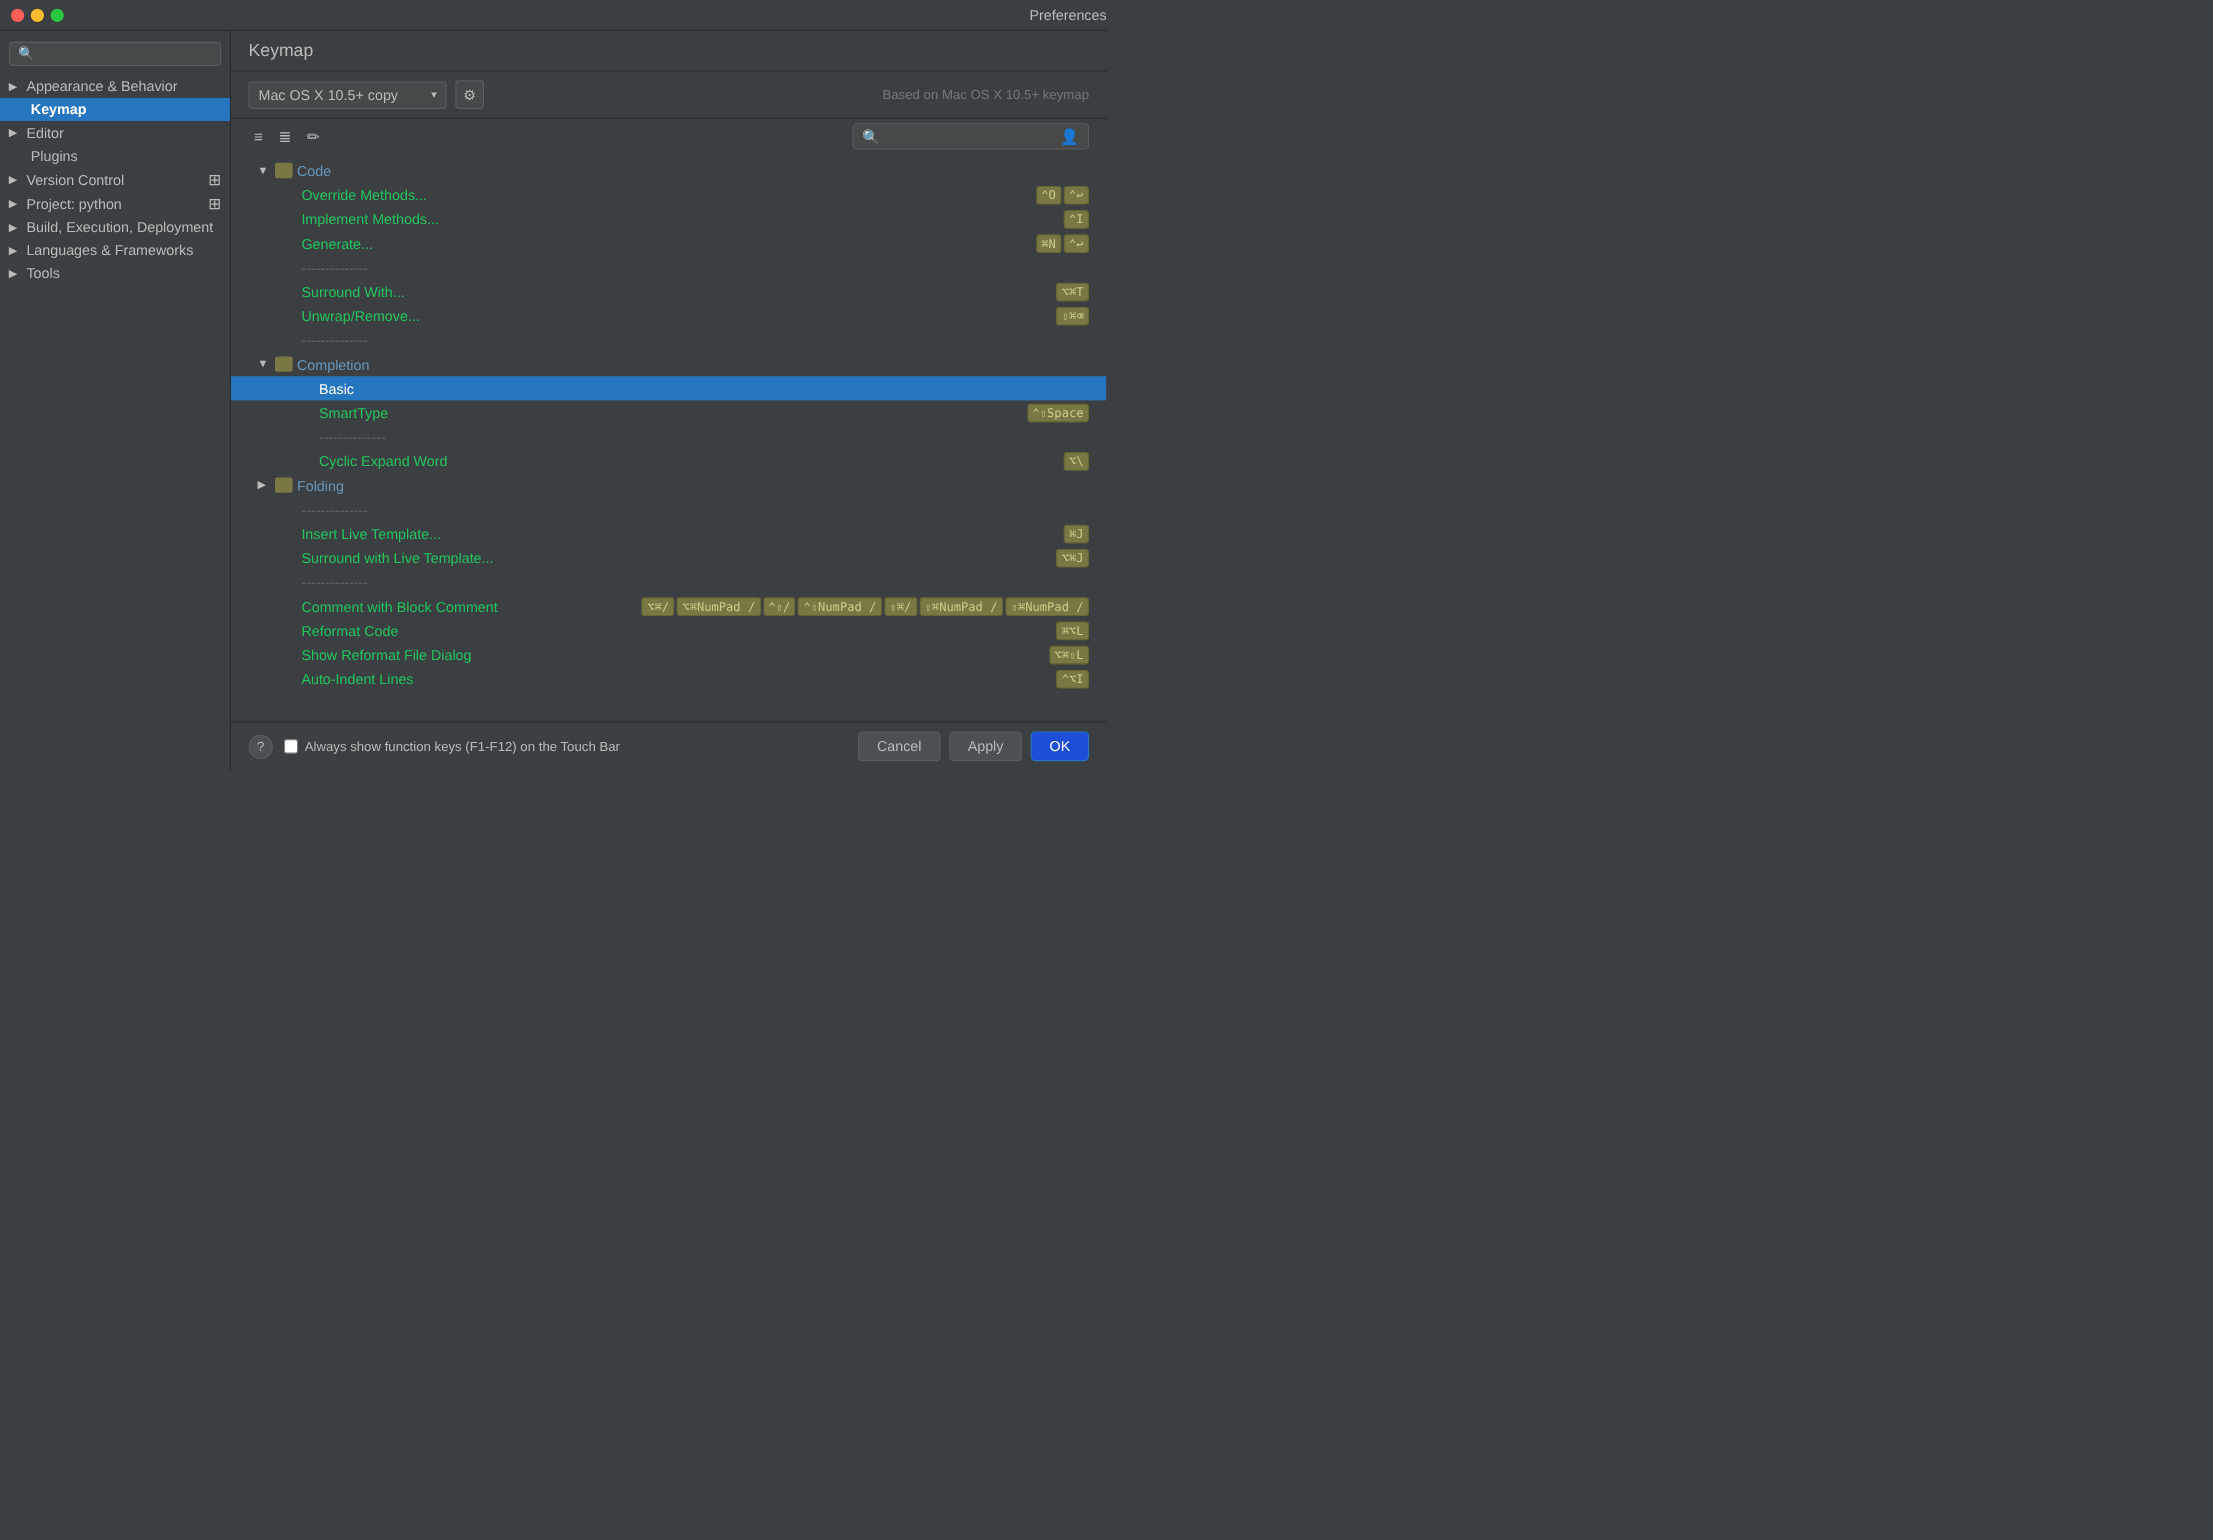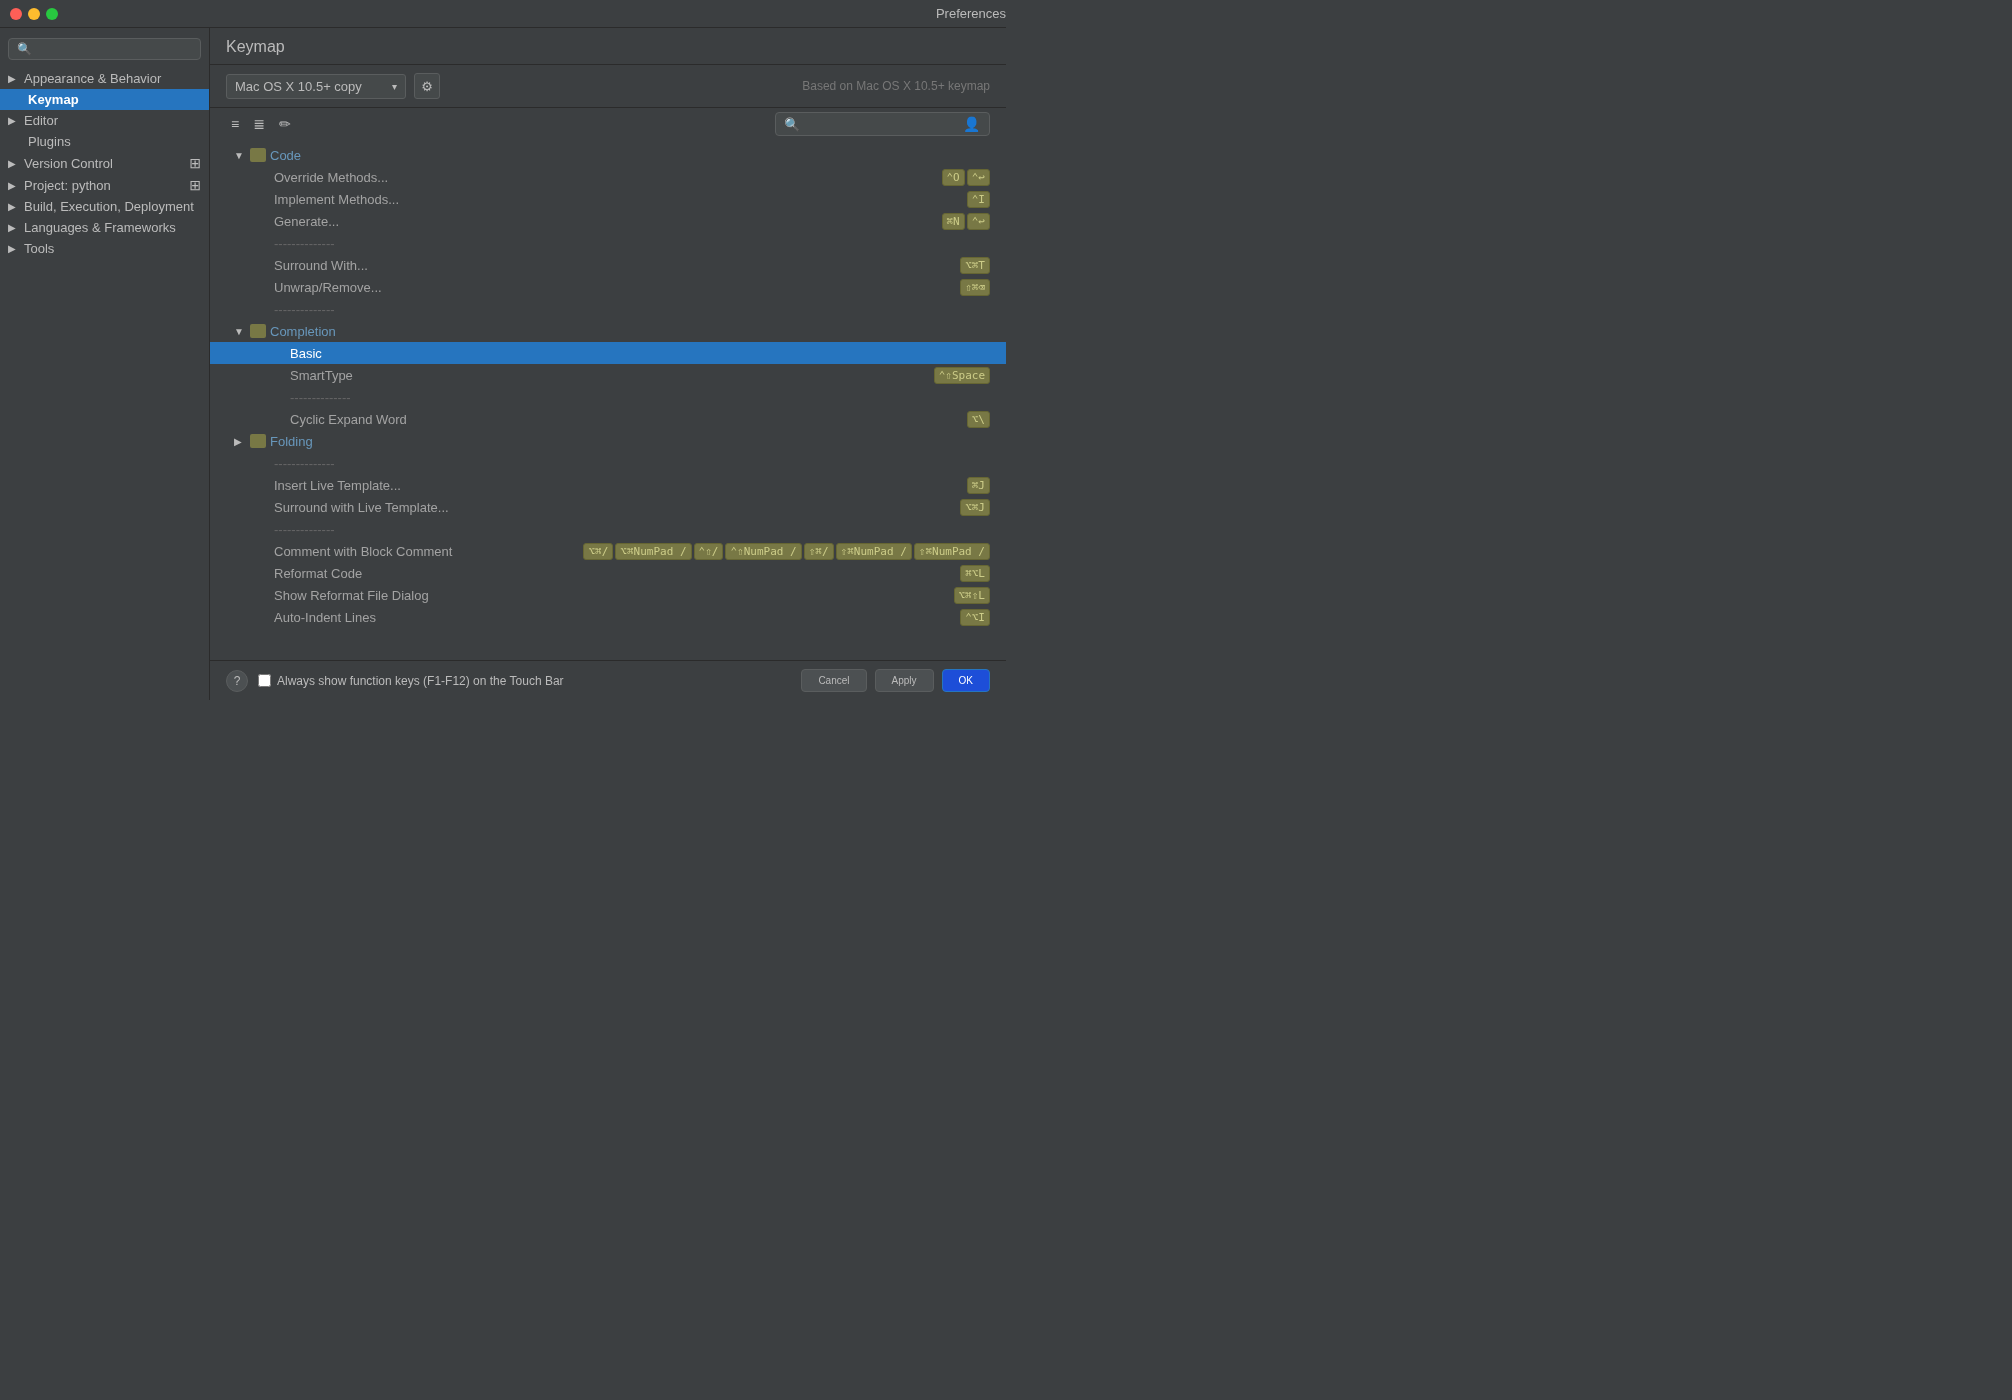--- a/index.html
+++ b/index.html
@@ -226,7 +226,7 @@
     }
     .tree-label {
       flex: 1;
-      color: #a3a3a3;
+      color: #22c55e;
     }
     .tree-label.folder-label {
       color: #6897bb;

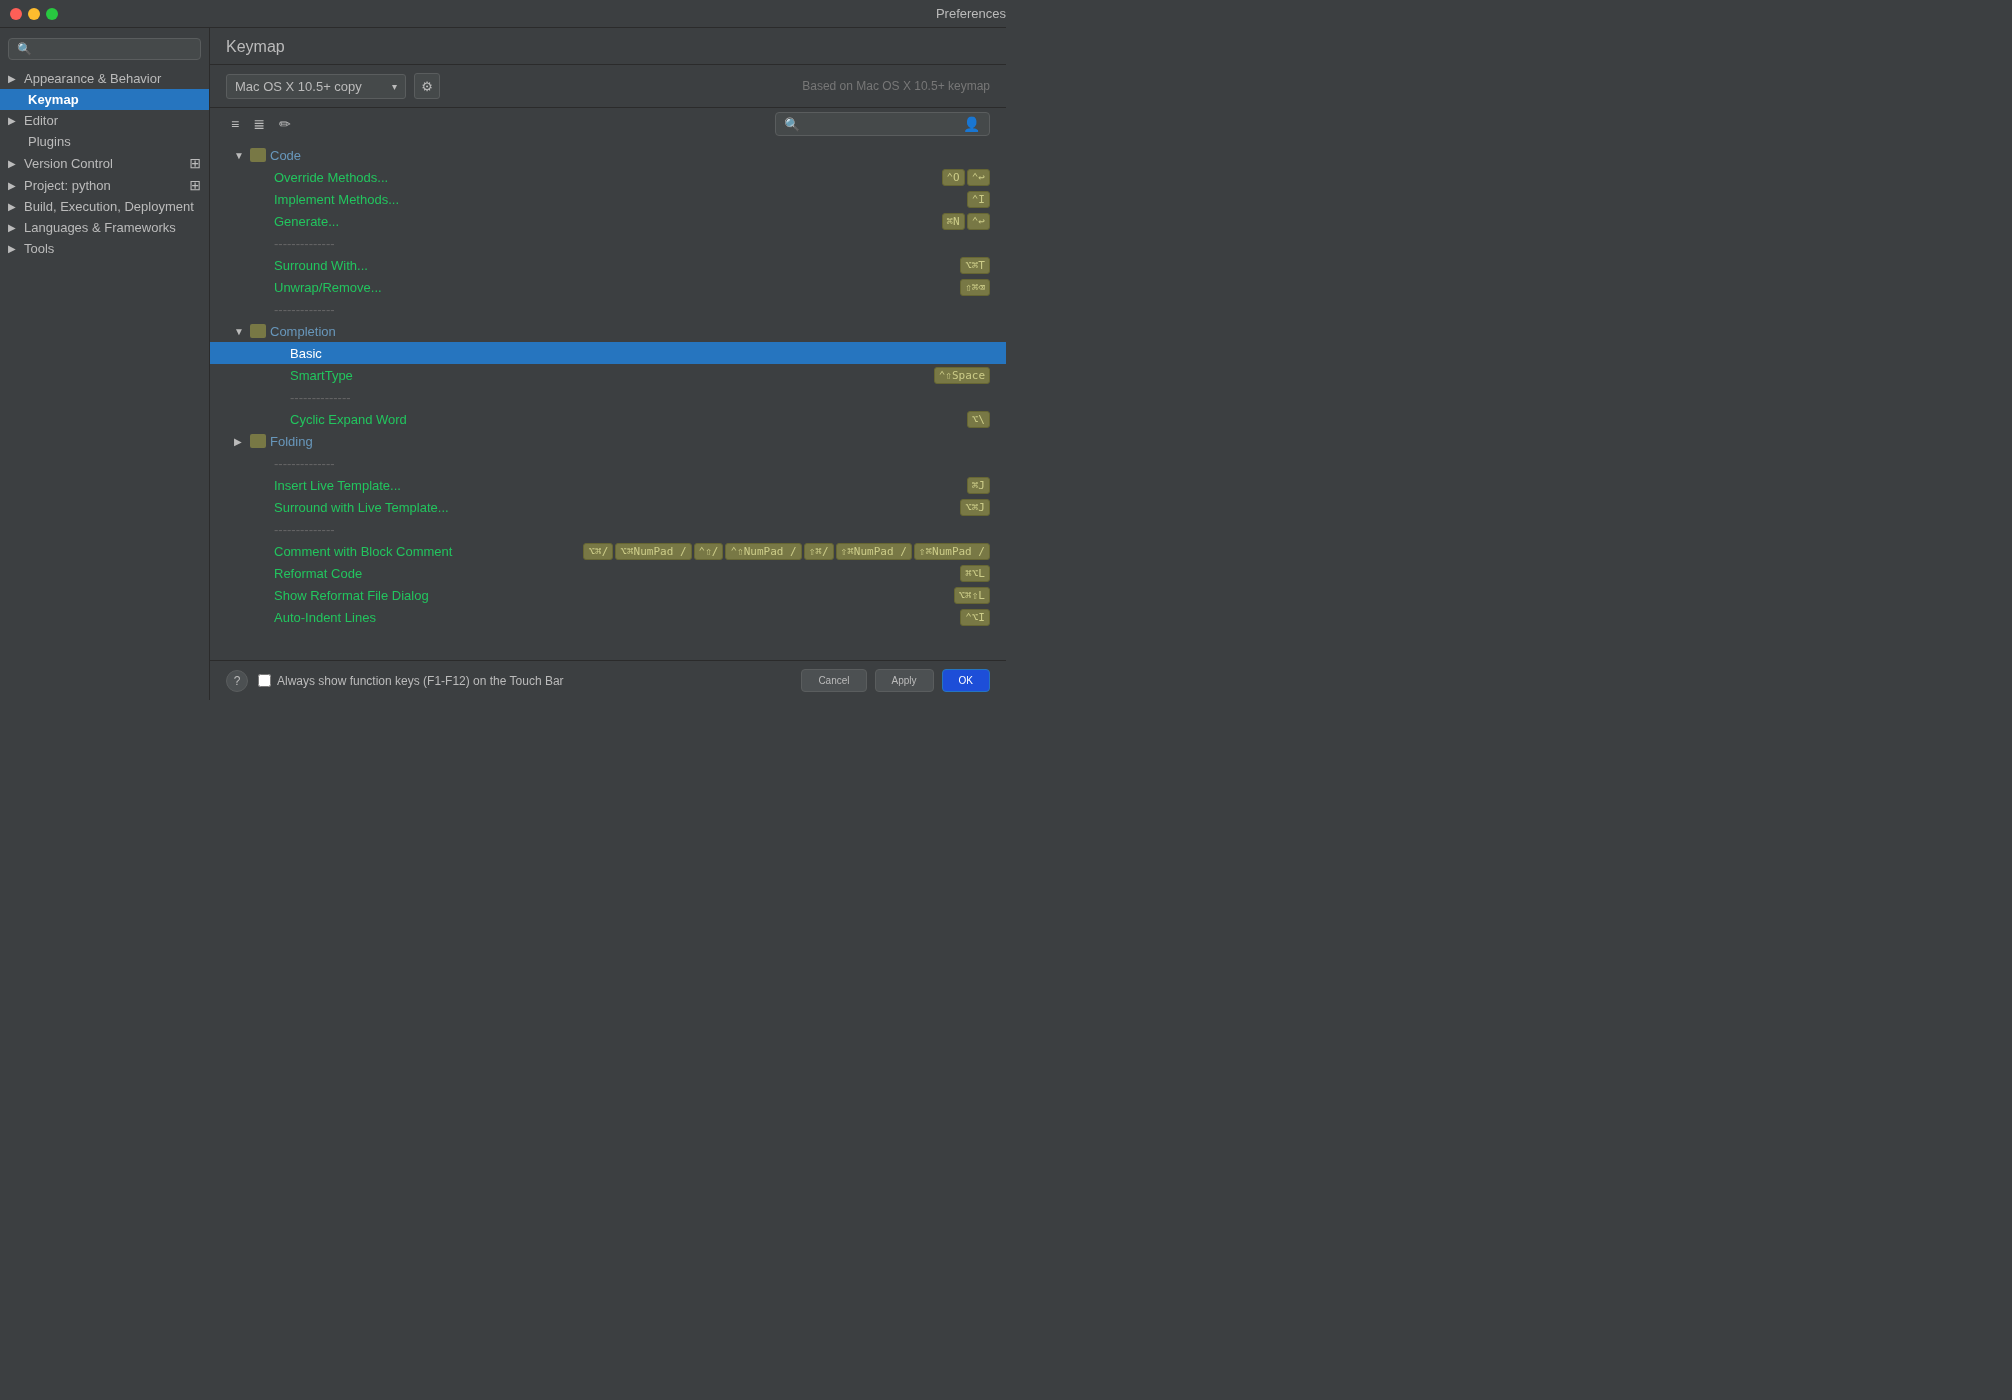--- a/index.html
+++ b/index.html
@@ -268,7 +268,7 @@
       border-radius: 4px;
       border: 1px solid #5a5d5e;
       cursor: pointer;
-      font-size: 10px;
+      font-size: 13px;
     }
     .btn-default {
       background: #4c5052;

